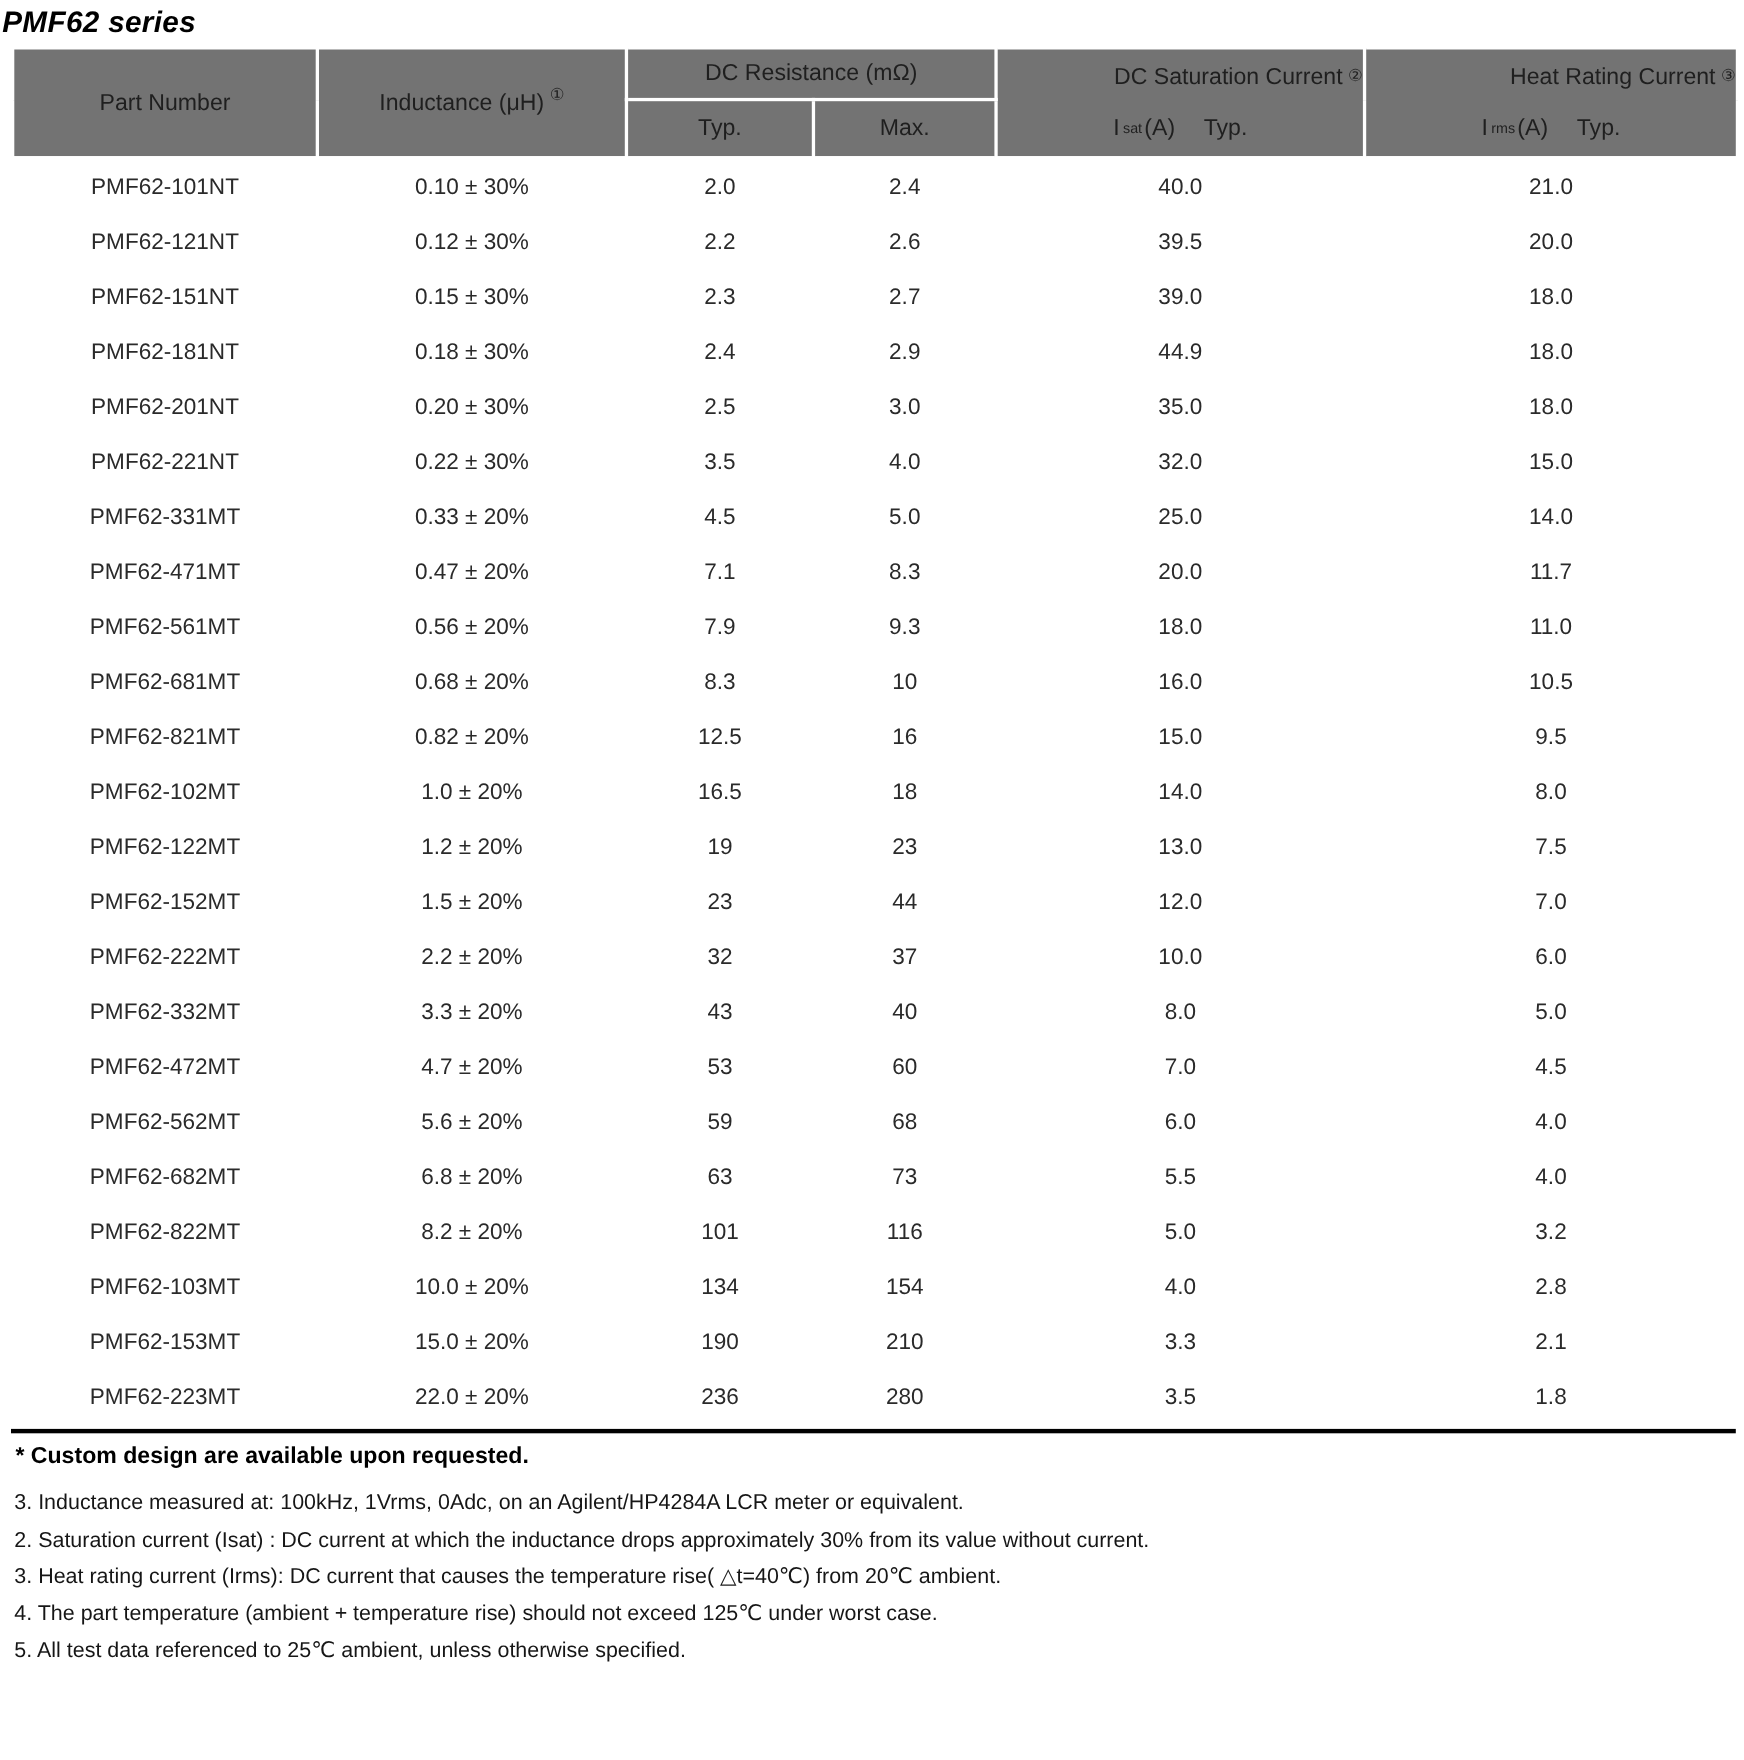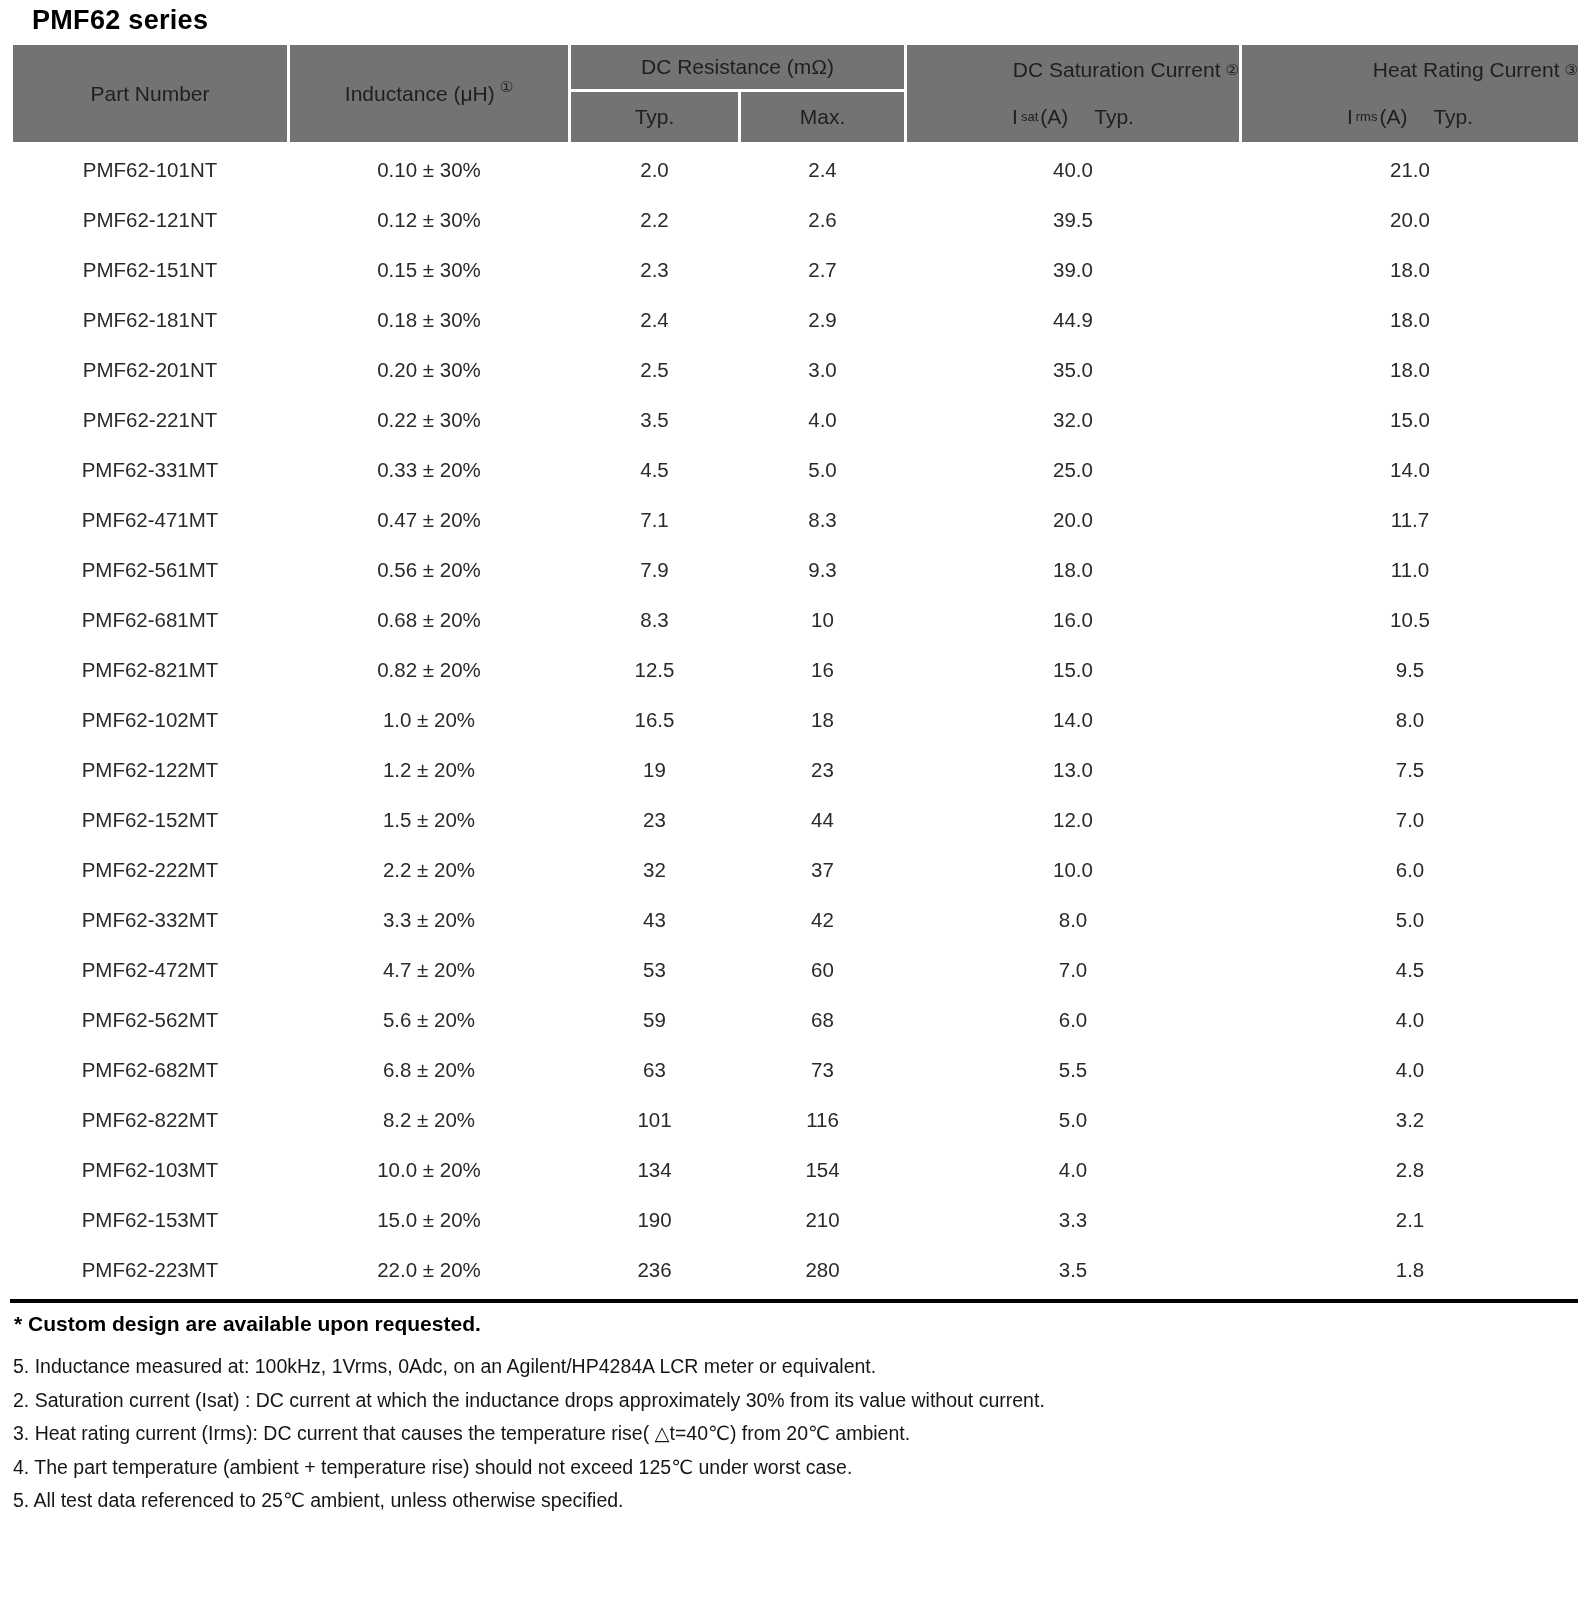--- a/index.html
+++ b/index.html
@@ -18,11 +18,12 @@
   }
   .title {
     margin: 0;
-    padding: 5px 0 0 32px;
+    padding: 5px 0 0 2px;
     font-size: 27px;
     font-weight: bold;
     color: #000000;
     letter-spacing: 0.3px;
+    font-style: italic;
   }
   table.parts {
     border-collapse: collapse;

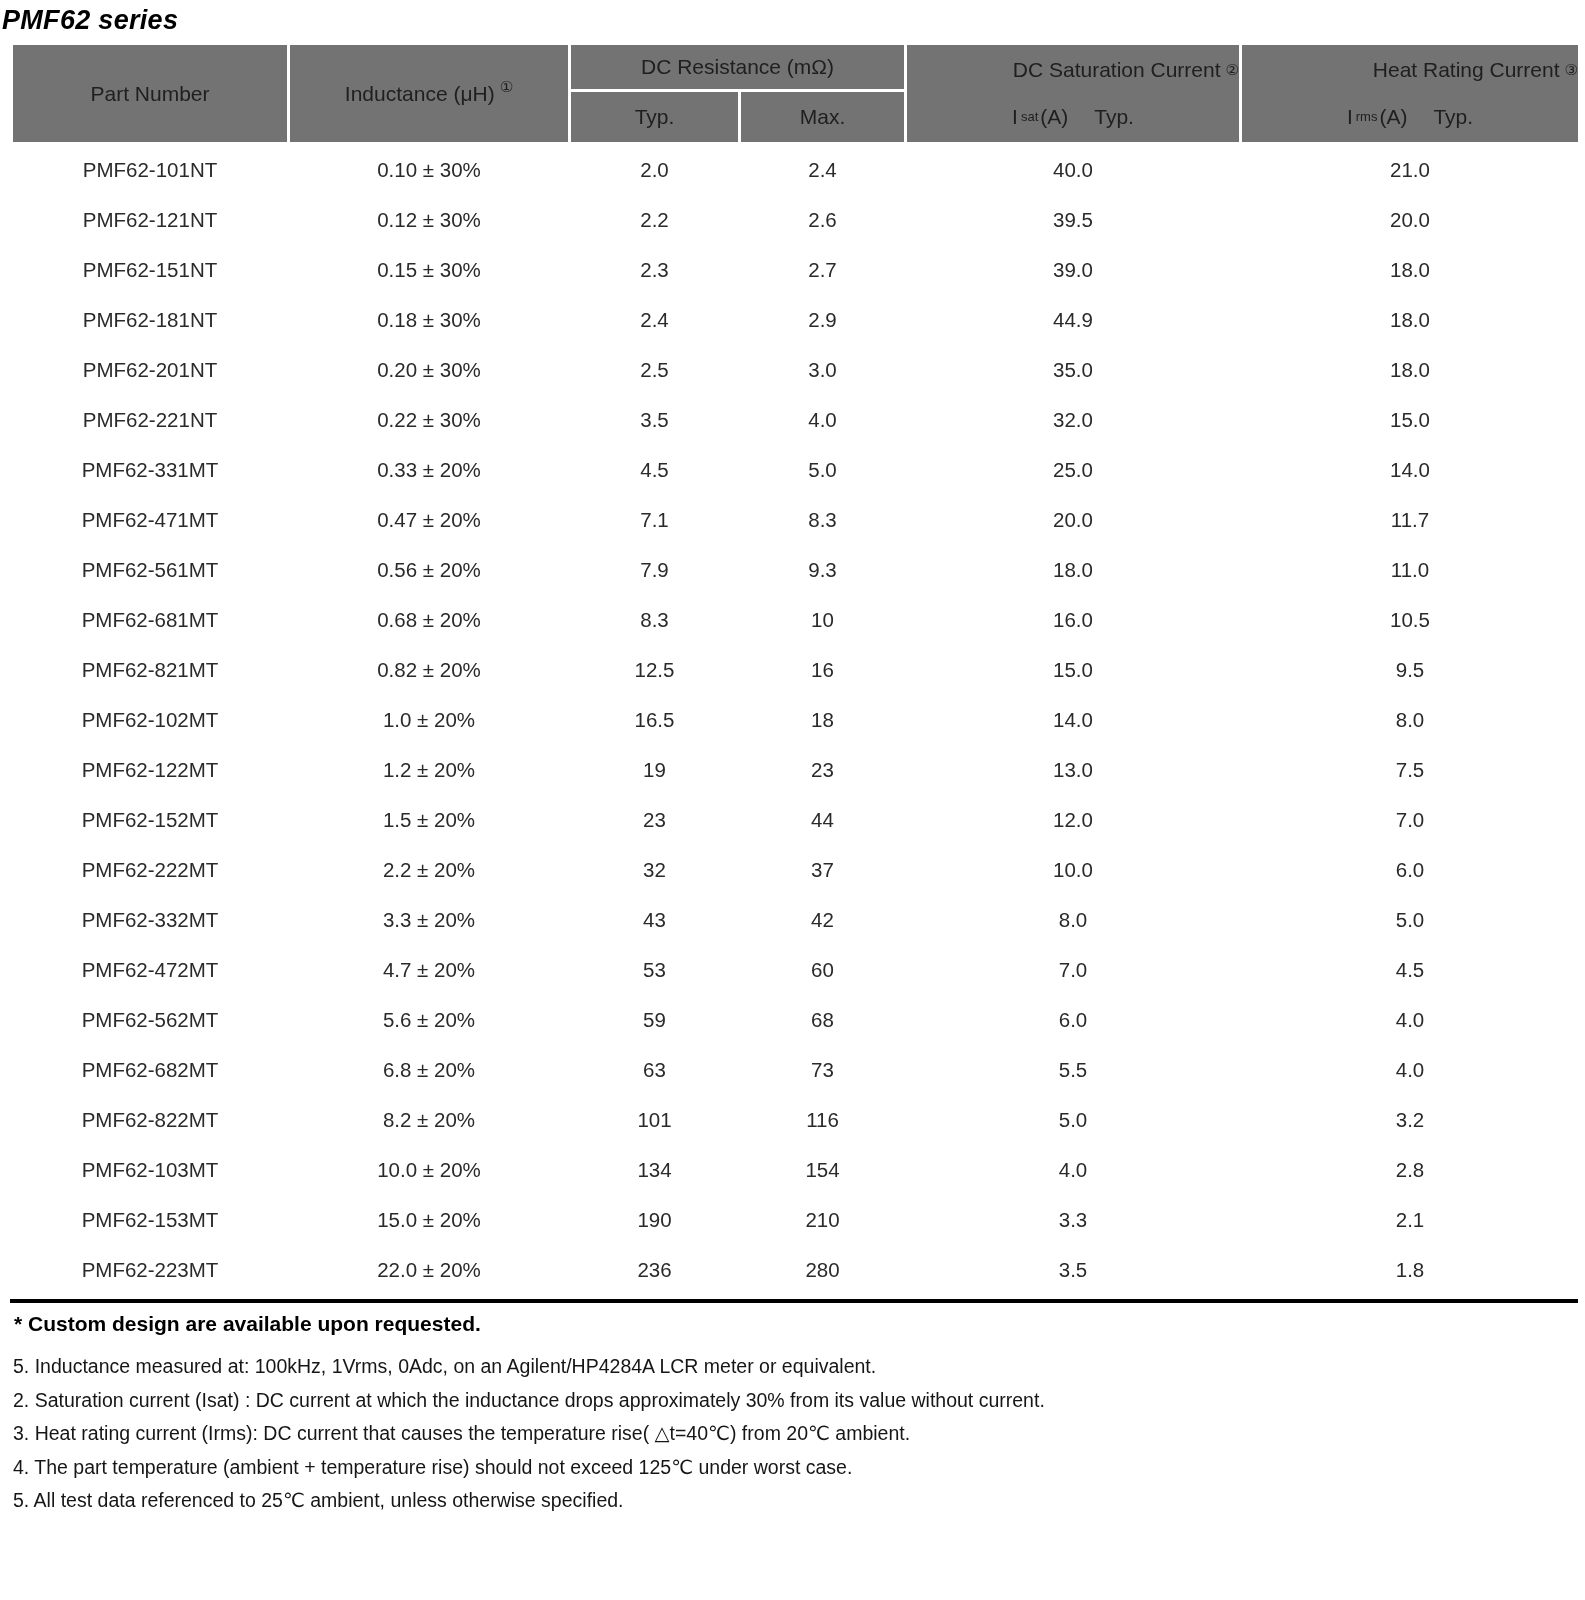--- a/index.html
+++ b/index.html
@@ -286,7 +286,7 @@
           <td>PMF62-332MT</td>
           <td>3.3 ± 20%</td>
           <td>43</td>
-          <td>42</td>
+          <td>40</td>
           <td>8.0</td>
           <td>5.0</td>
         </tr>

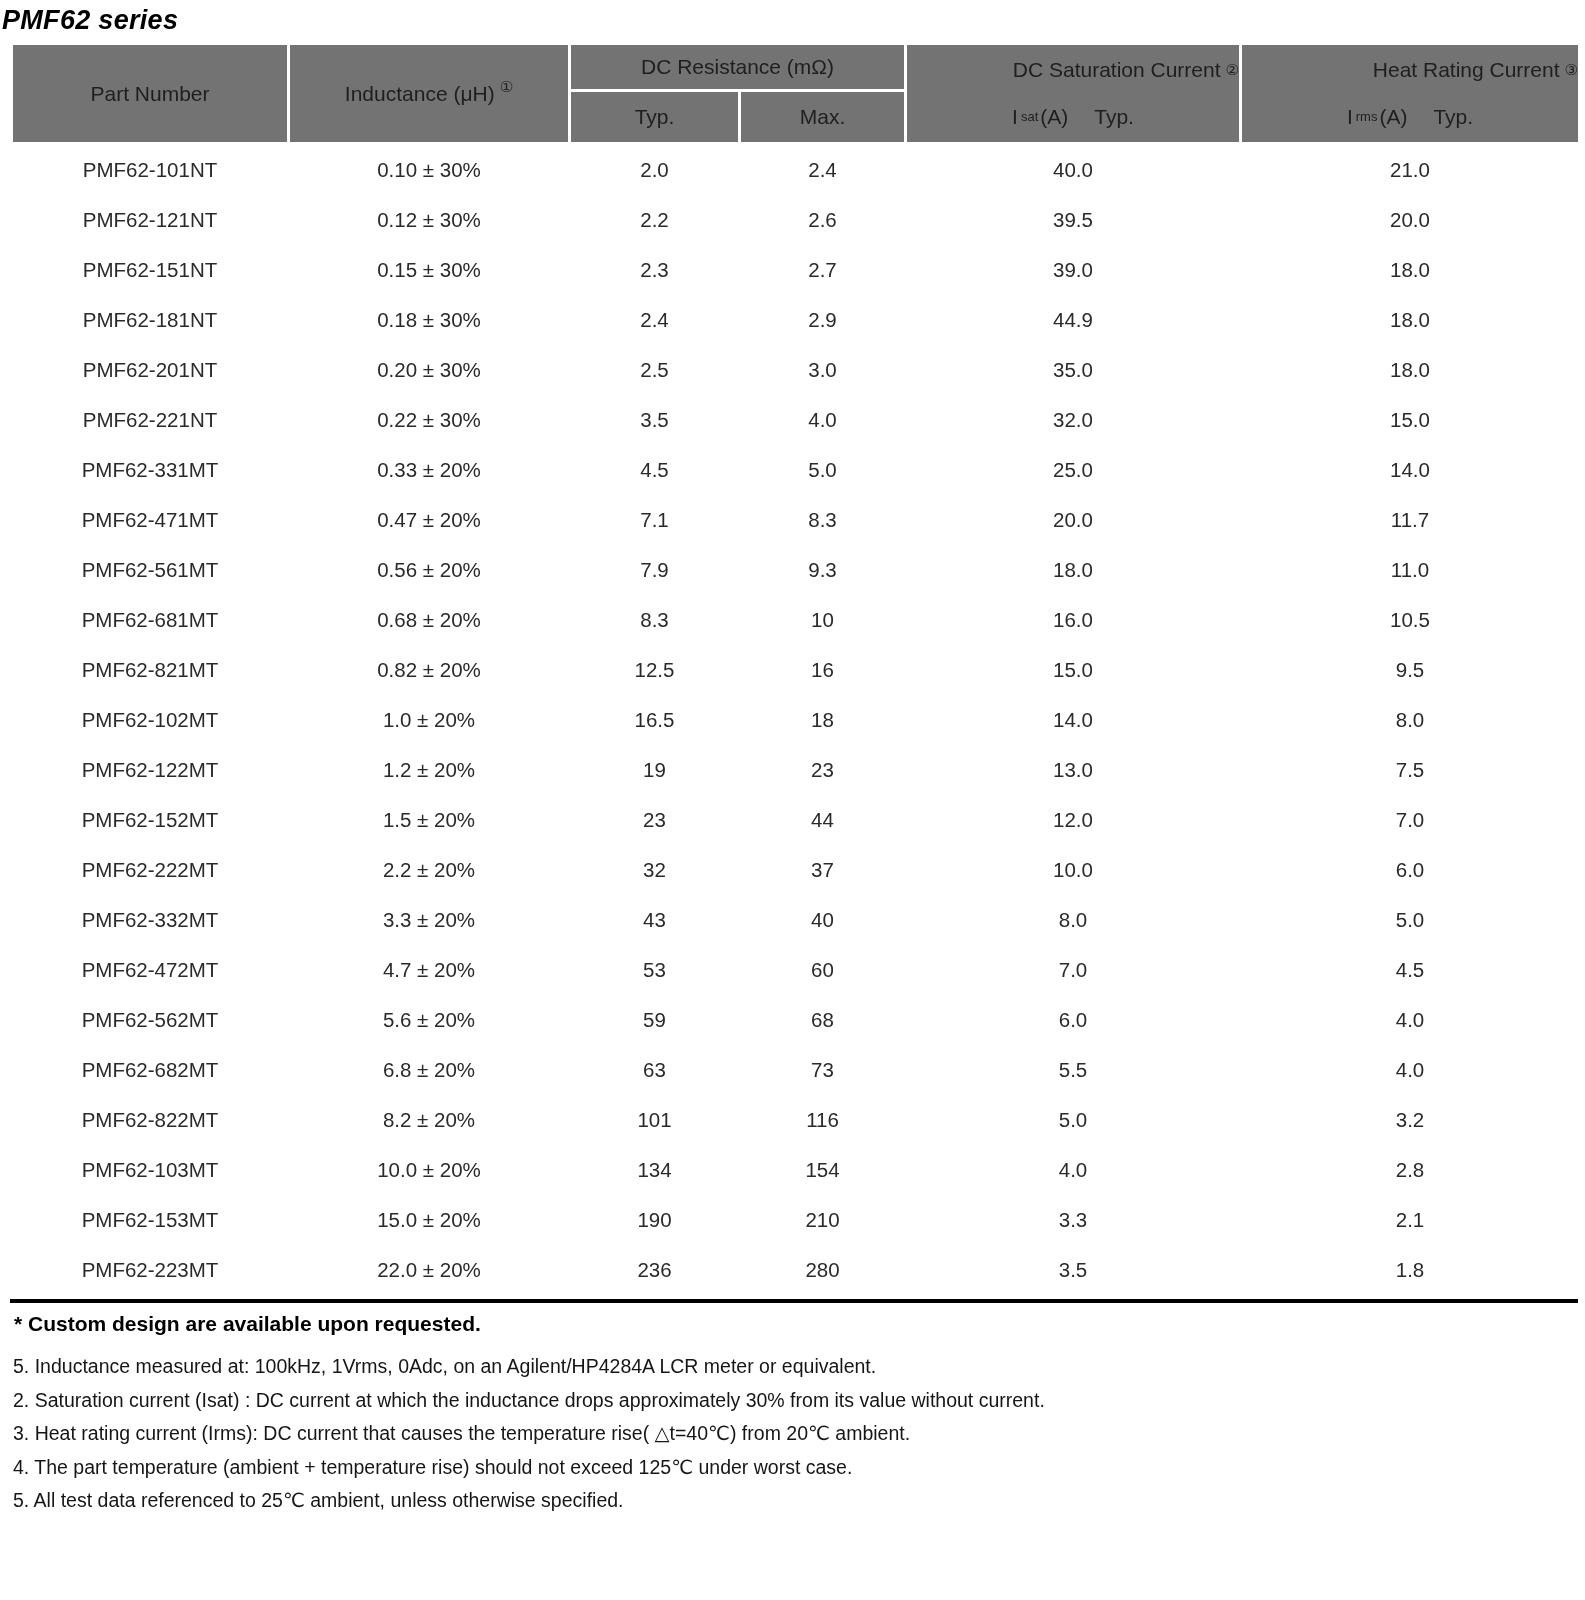--- a/index.html
+++ b/index.html
@@ -354,7 +354,7 @@
   <p class="note-star">* Custom design are available upon requested.</p>
 
   <div class="notes" id="notes-container">
-      <div class="note-line">5. Inductance measured at: 100kHz, 1Vrms, 0Adc, on an Agilent/HP4284A LCR meter or equivalent.</div>
+      <div class="note-line">3. Inductance measured at: 100kHz, 1Vrms, 0Adc, on an Agilent/HP4284A LCR meter or equivalent.</div>
       <div class="note-line">2. Saturation current (Isat) : DC current at which the inductance drops approximately 30% from its value without current.</div>
       <div class="note-line">3. Heat rating current (Irms): DC current that causes the temperature rise( △t=40℃) from 20℃ ambient.</div>
       <div class="note-line">4. The part temperature (ambient + temperature rise) should not exceed 125℃ under worst case.</div>

